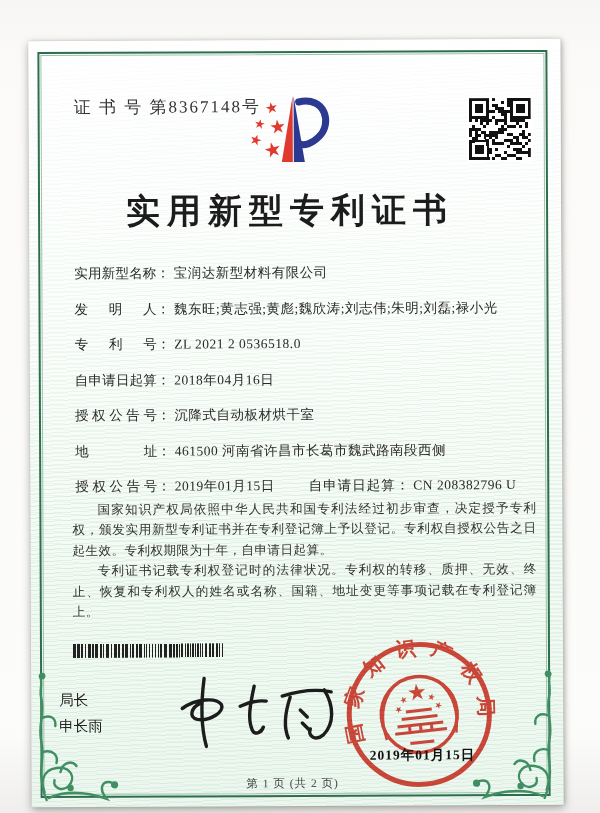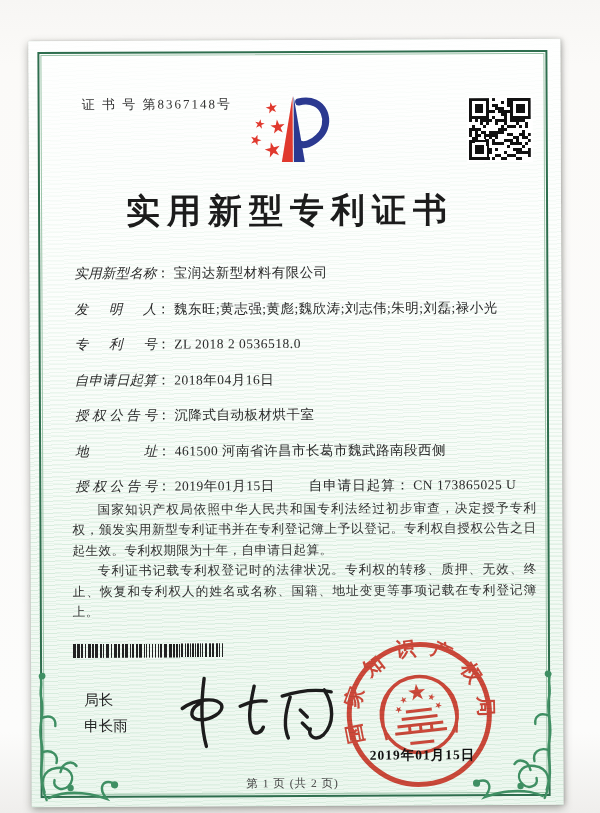--- a/index.html
+++ b/index.html
@@ -21,7 +21,7 @@
   }
   .frame{position:absolute;left:9px;top:11px;right:13px;bottom:9px;border:2px solid #2e6e4e;}
   .frame::after{content:"";position:absolute;inset:1px;border:1px solid #9cc4a9;}
-  .certno{position:absolute;left:45px;top:55px;font-size:13px;letter-spacing:2px;color:#333;margin-left:8px;}
+  .certno{position:absolute;left:45px;top:55px;font-size:17px;letter-spacing:2px;color:#333;}
   .logo{position:absolute;left:200px;top:40px;}
   .qr{position:absolute;left:438px;top:57px;width:62px;height:62px;background:#fff;padding:2px;}
   .qr svg{width:100%;height:100%;display:block;shape-rendering:crispEdges;}

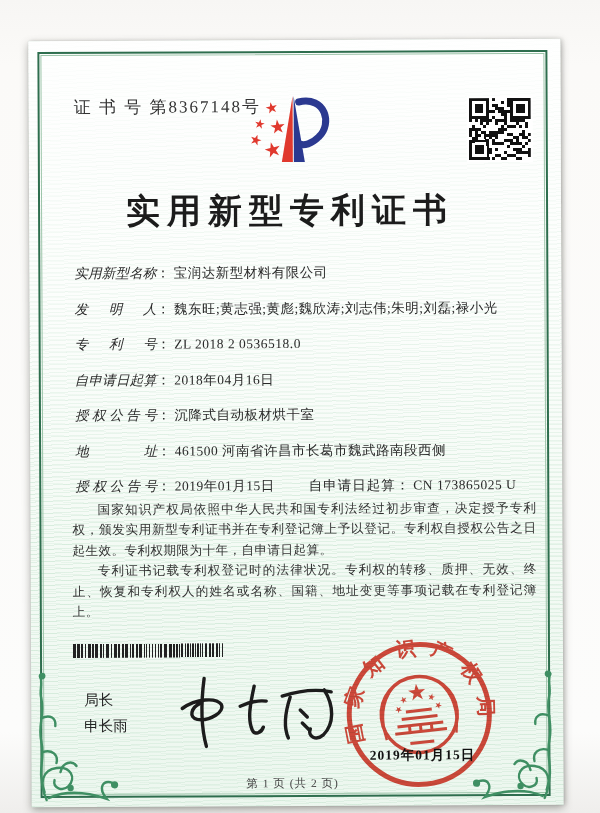--- a/index.html
+++ b/index.html
@@ -29,7 +29,7 @@
     font-size:34px;font-weight:600;letter-spacing:7px;color:#1c1c1c;}
   .fields{position:absolute;left:45px;right:30px;top:222px;font-size:13.5px;color:#2a2a2a;}
   .frow{margin-bottom:14.5px;line-height:21px;white-space:nowrap;}
-  .flabel{display:inline-block;width:82px;text-align:justify;text-align-last:justify;vertical-align:top;font-style:italic;}
+  .flabel{display:inline-block;width:82px;text-align:justify;text-align-last:justify;vertical-align:top;}
   .flabel2{display:inline-block;letter-spacing:1px;vertical-align:top;}
   .colon{display:inline-block;margin-right:4px;}
   .fvalue{letter-spacing:.5px;}

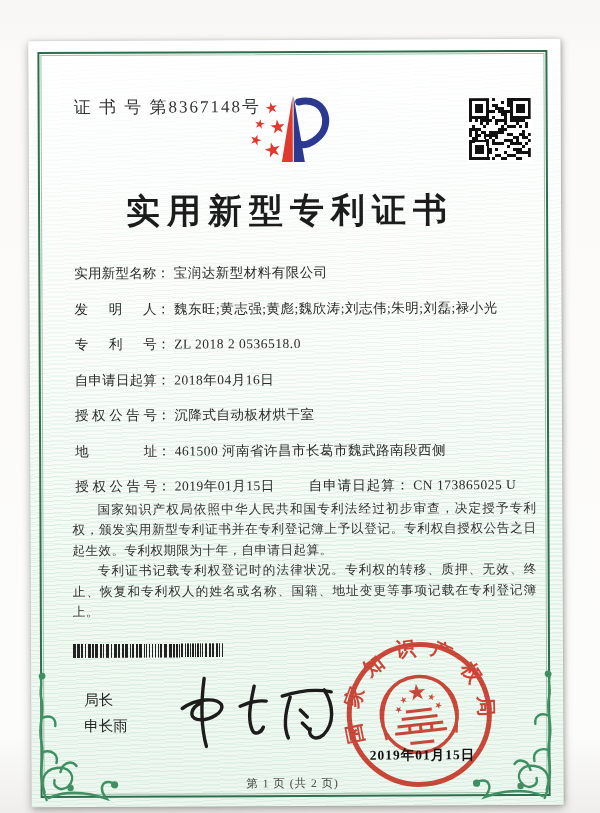--- a/index.html
+++ b/index.html
@@ -253,7 +253,7 @@
       <span class="flabel">发明人</span><span class="colon">：</span><span class="fvalue">魏东旺;黄志强;黄彪;魏欣涛;刘志伟;朱明;刘磊;禄小光</span>
     </div>
     <div class="frow">
-      <span class="flabel">专利号</span><span class="colon">：</span><span class="fvalue">ZL 2018 2 0536518.0</span>
+      <span class="flabel">专利号</span><span class="colon">：</span><span class="fvalue">ZL 2021 2 0536518.0</span>
     </div>
     <div class="frow">
       <span class="flabel">自申请日起算</span><span class="colon">：</span><span class="fvalue">2018年04月16日</span>

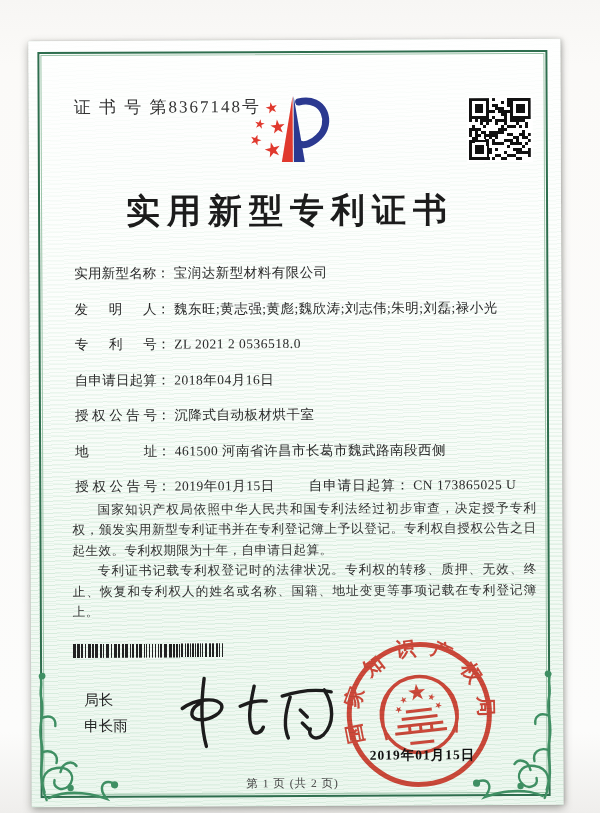--- a/index.html
+++ b/index.html
@@ -265,7 +265,7 @@
       <span class="flabel">地址</span><span class="colon">：</span><span class="fvalue">461500 河南省许昌市长葛市魏武路南段西侧</span>
     </div>
     <div class="frow">
-      <span class="flabel">授权公告号</span><span class="colon">：</span><span class="fvalue">2019年01月15日</span><span class="pairgap"></span><span class="flabel2">自申请日起算</span><span class="colon">：</span><span class="fvalue">CN 173865025 U</span>
+      <span class="flabel">授权公告号</span><span class="colon">：</span><span class="fvalue">2019年01月15日</span><span class="pairgap"></span><span class="flabel2">自申请日起算</span><span class="colon">：</span><span class="fvalue">CN 208382796 U</span>
     </div>
   </div>
 

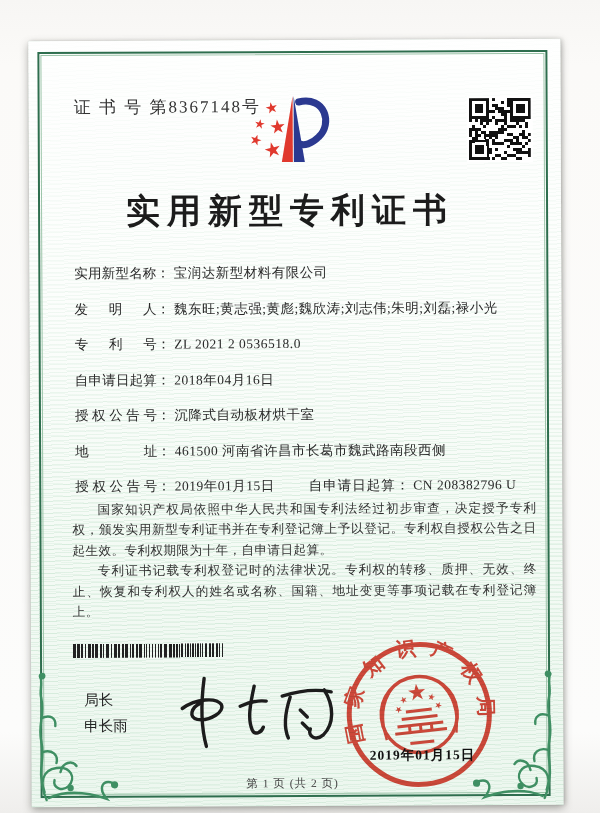--- a/index.html
+++ b/index.html
@@ -38,7 +38,7 @@
   .body-text p{margin:0;text-indent:2em;letter-spacing:.4px;}
   .barcode{position:absolute;left:42px;top:603px;width:153px;height:14px;}
   .barcode svg{width:100%;height:100%;display:block;shape-rendering:crispEdges;}
-  .director{position:absolute;left:53px;top:646px;font-family:"Liberation Sans","DejaVu Sans",sans-serif;
+  .director{position:absolute;left:28px;top:646px;font-family:"Liberation Sans","DejaVu Sans",sans-serif;
     font-size:14.5px;line-height:26px;color:#222;font-weight:500;}
   .signature{position:absolute;left:135px;top:632px;}
   .seal{position:absolute;left:310px;top:597px;width:156px;height:156px;mix-blend-mode:multiply;opacity:.92;}

